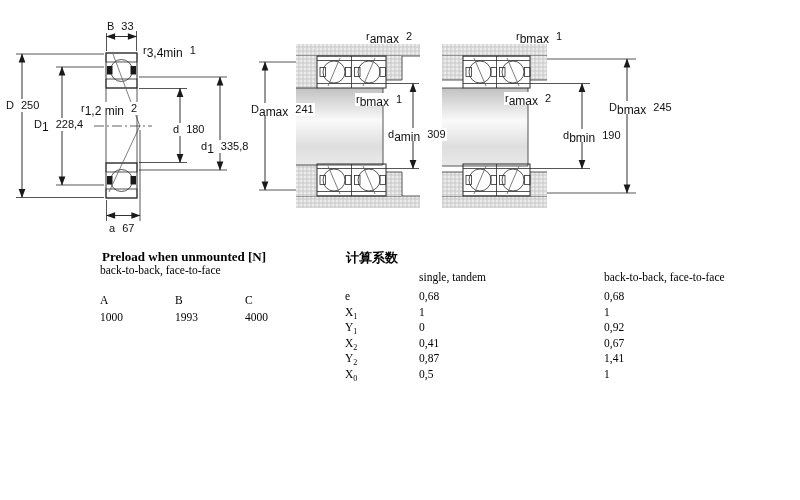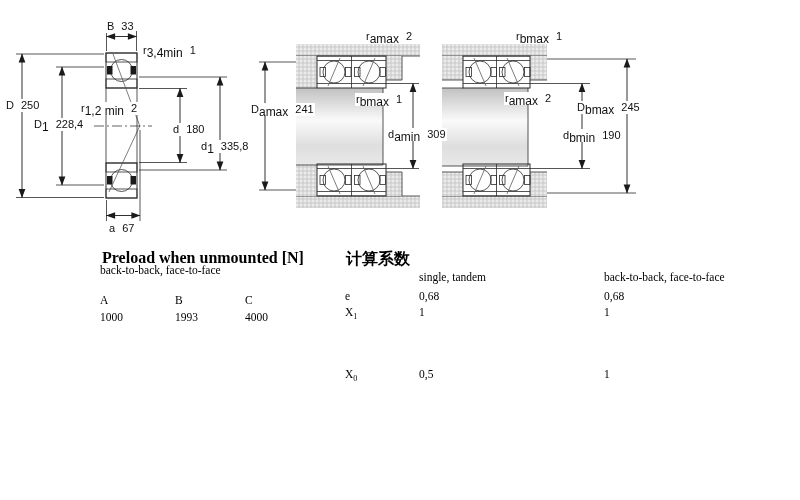--- a/index.html
+++ b/index.html
@@ -232,7 +232,7 @@
 
   <div class="dim" style="left:515px;top:30px"><span>r</span><sub>bmax</sub><span class="v">1</span></div>
   <div class="dim" style="left:504px;top:92px"><span>r</span><sub>amax</sub><span class="v">2</span></div>
-  <div class="dim" style="left:576px;top:101px"><span>D</span><sub>bmax</sub><span class="v">245</span></div>
+  <div class="dim" style="left:608px;top:101px"><span>D</span><sub>bmax</sub><span class="v">245</span></div>
   <div class="dim" style="left:562px;top:129px"><span>d</span><sub>bmin</sub><span class="v">190</span></div>
 
   <div class="tbl-title" style="left:102px;top:249px">Preload when unmounted [N]</div>

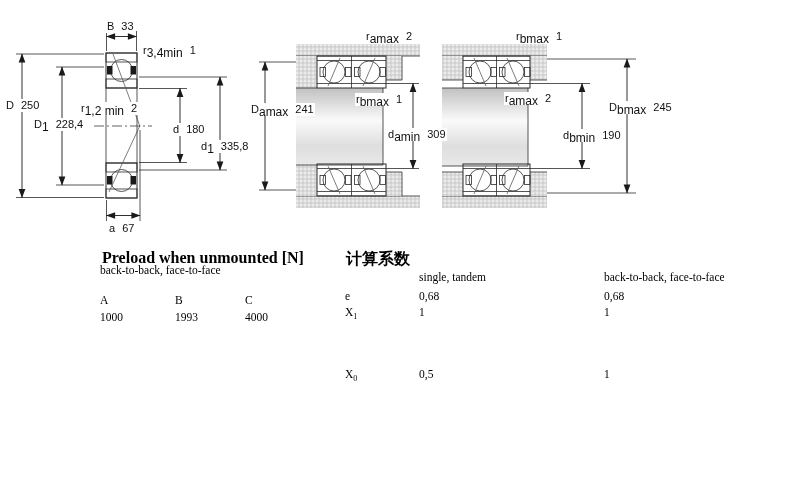--- a/index.html
+++ b/index.html
@@ -21,7 +21,7 @@
   .dim sub{font-size:12px;line-height:0;vertical-align:-3px;}
   .dim .v{margin-left:7px;}
   .tbl-title{position:absolute;font-family:"Liberation Serif","DejaVu Serif",serif;
-             font-weight:bold;font-size:16px;white-space:nowrap;color:#000;}
+             font-weight:bold;font-size:13px;white-space:nowrap;color:#000;}
   .tbl-text{position:absolute;font-family:"Liberation Serif","DejaVu Serif",serif;
             font-size:11.5px;white-space:nowrap;color:#000;}
   .factors-rows{position:absolute;left:345px;top:290px;width:430px;height:112px;}

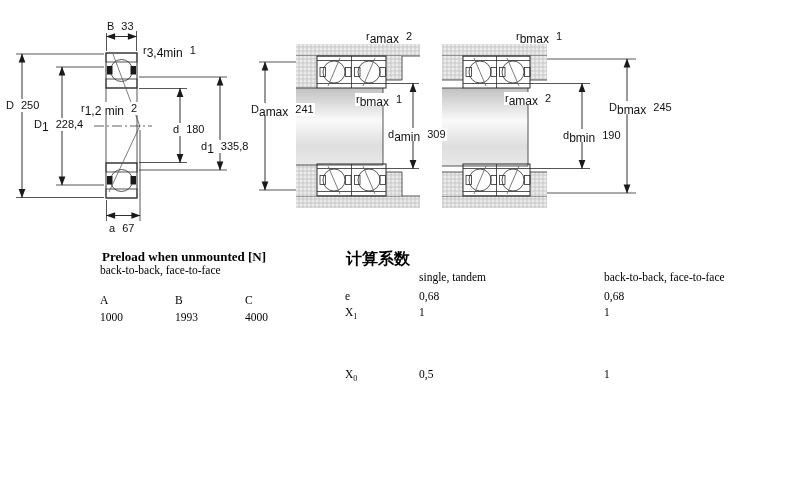--- a/index.html
+++ b/index.html
@@ -244,7 +244,7 @@
   <div class="tbl-text" style="left:175px;top:311px">1993</div>
   <div class="tbl-text" style="left:245px;top:311px">4000</div>
 
-  <div class="tbl-title" style="left:346px;top:249px;font-size:16px">计算系数</div>
+  <div class="tbl-title" style="left:346px;top:249px;font-size:13px">计算系数</div>
   <div class="tbl-text" style="left:419px;top:271px">single, tandem</div>
   <div class="tbl-text" style="left:604px;top:271px">back-to-back, face-to-face</div>
 

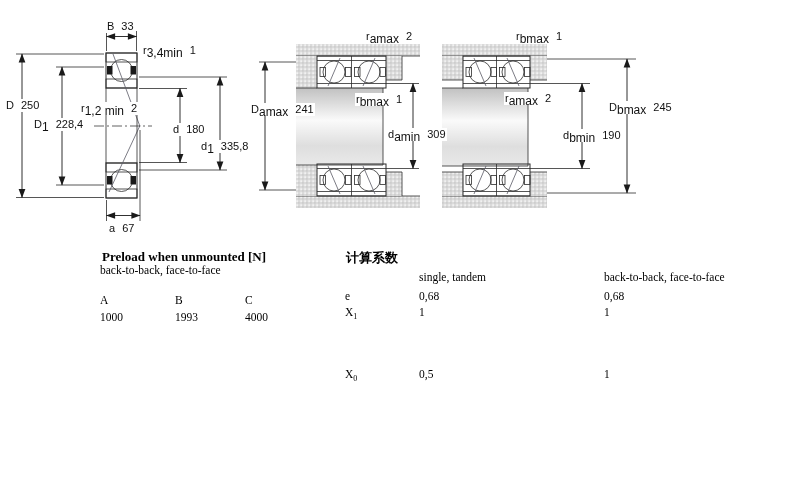--- a/index.html
+++ b/index.html
@@ -259,6 +259,11 @@
         <span class="c1">1</span>
         <span class="c2">1</span>
       </div>
+    <div class="frow" style="top:31px">
+        <span class="lab"><span>Y</span><sub>1</sub></span>
+        <span class="c1">0</span>
+        <span class="c2">0,92</span>
+      </div>
     <div class="frow" style="top:77.5px">
         <span class="lab"><span>X</span><sub>0</sub></span>
         <span class="c1">0,5</span>

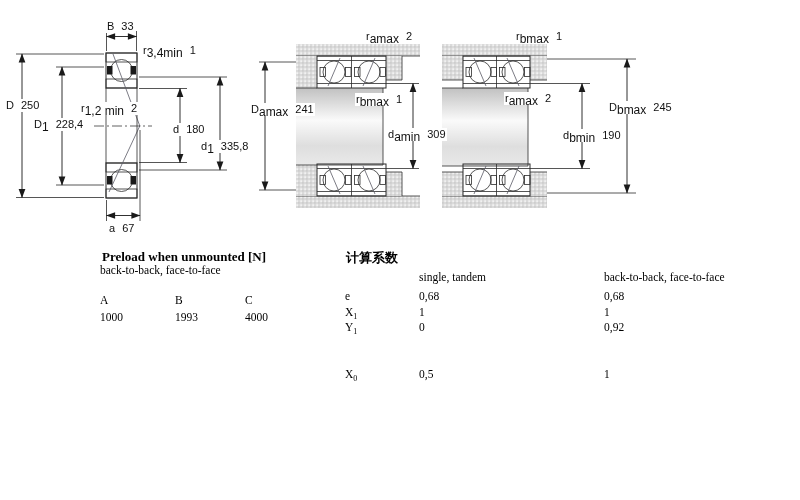--- a/index.html
+++ b/index.html
@@ -264,6 +264,11 @@
         <span class="c1">0</span>
         <span class="c2">0,92</span>
       </div>
+    <div class="frow" style="top:46.5px">
+        <span class="lab"><span>X</span><sub>2</sub></span>
+        <span class="c1">0,41</span>
+        <span class="c2">0,67</span>
+      </div>
     <div class="frow" style="top:77.5px">
         <span class="lab"><span>X</span><sub>0</sub></span>
         <span class="c1">0,5</span>

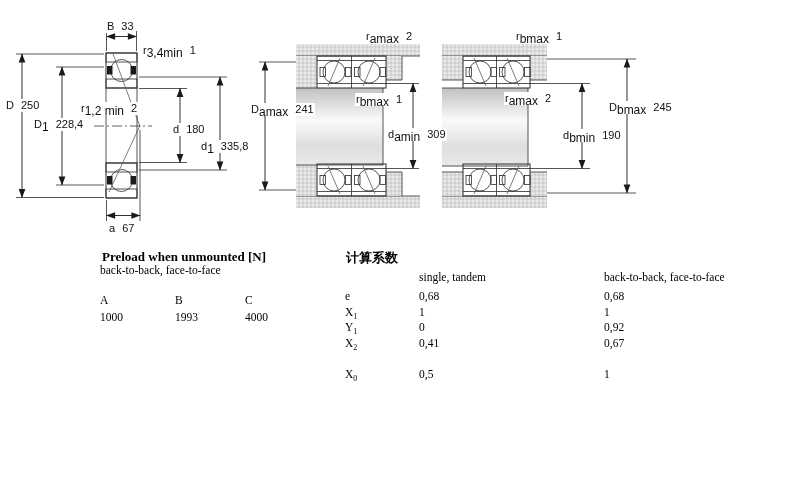--- a/index.html
+++ b/index.html
@@ -269,6 +269,11 @@
         <span class="c1">0,41</span>
         <span class="c2">0,67</span>
       </div>
+    <div class="frow" style="top:62px">
+        <span class="lab"><span>Y</span><sub>2</sub></span>
+        <span class="c1">0,87</span>
+        <span class="c2">1,41</span>
+      </div>
     <div class="frow" style="top:77.5px">
         <span class="lab"><span>X</span><sub>0</sub></span>
         <span class="c1">0,5</span>

